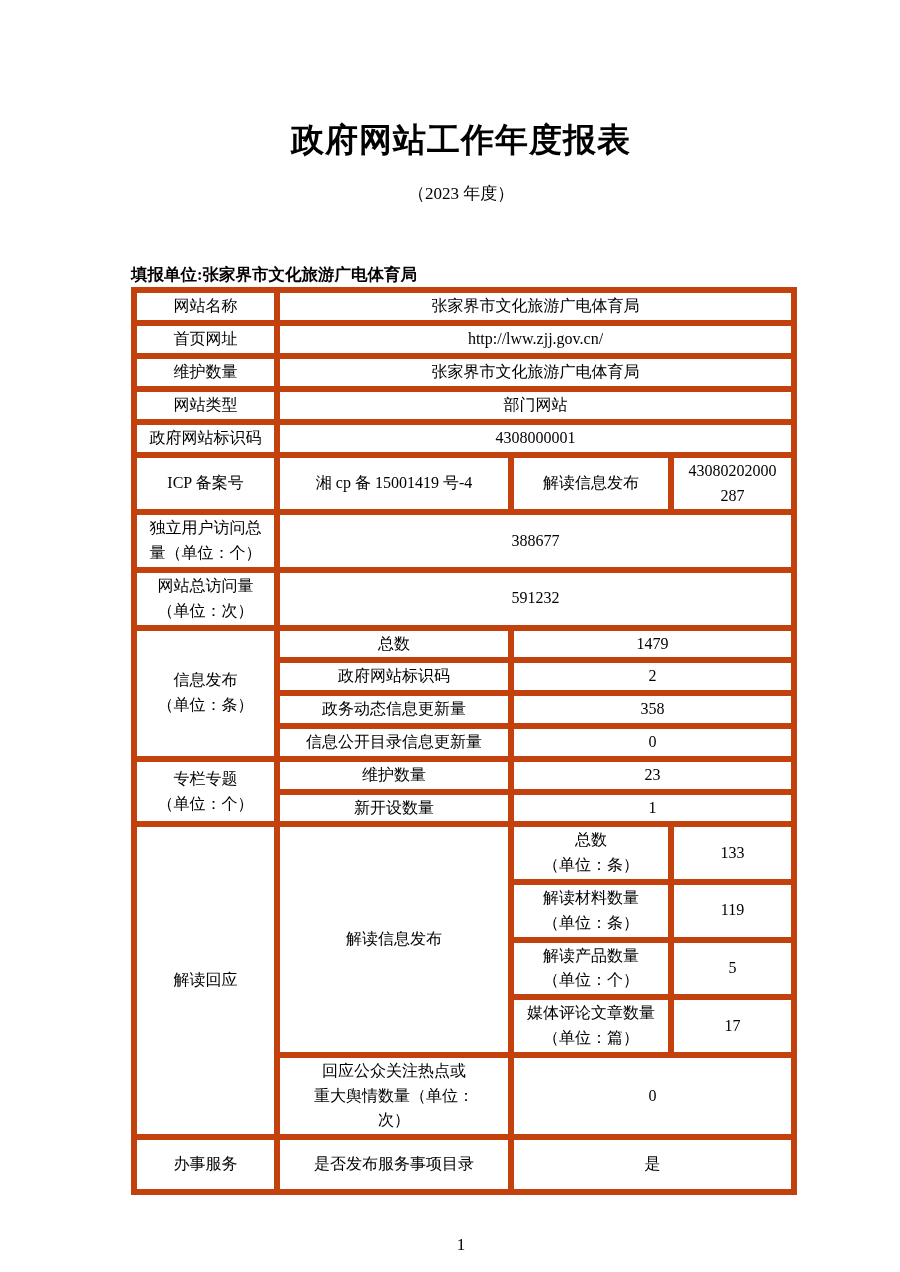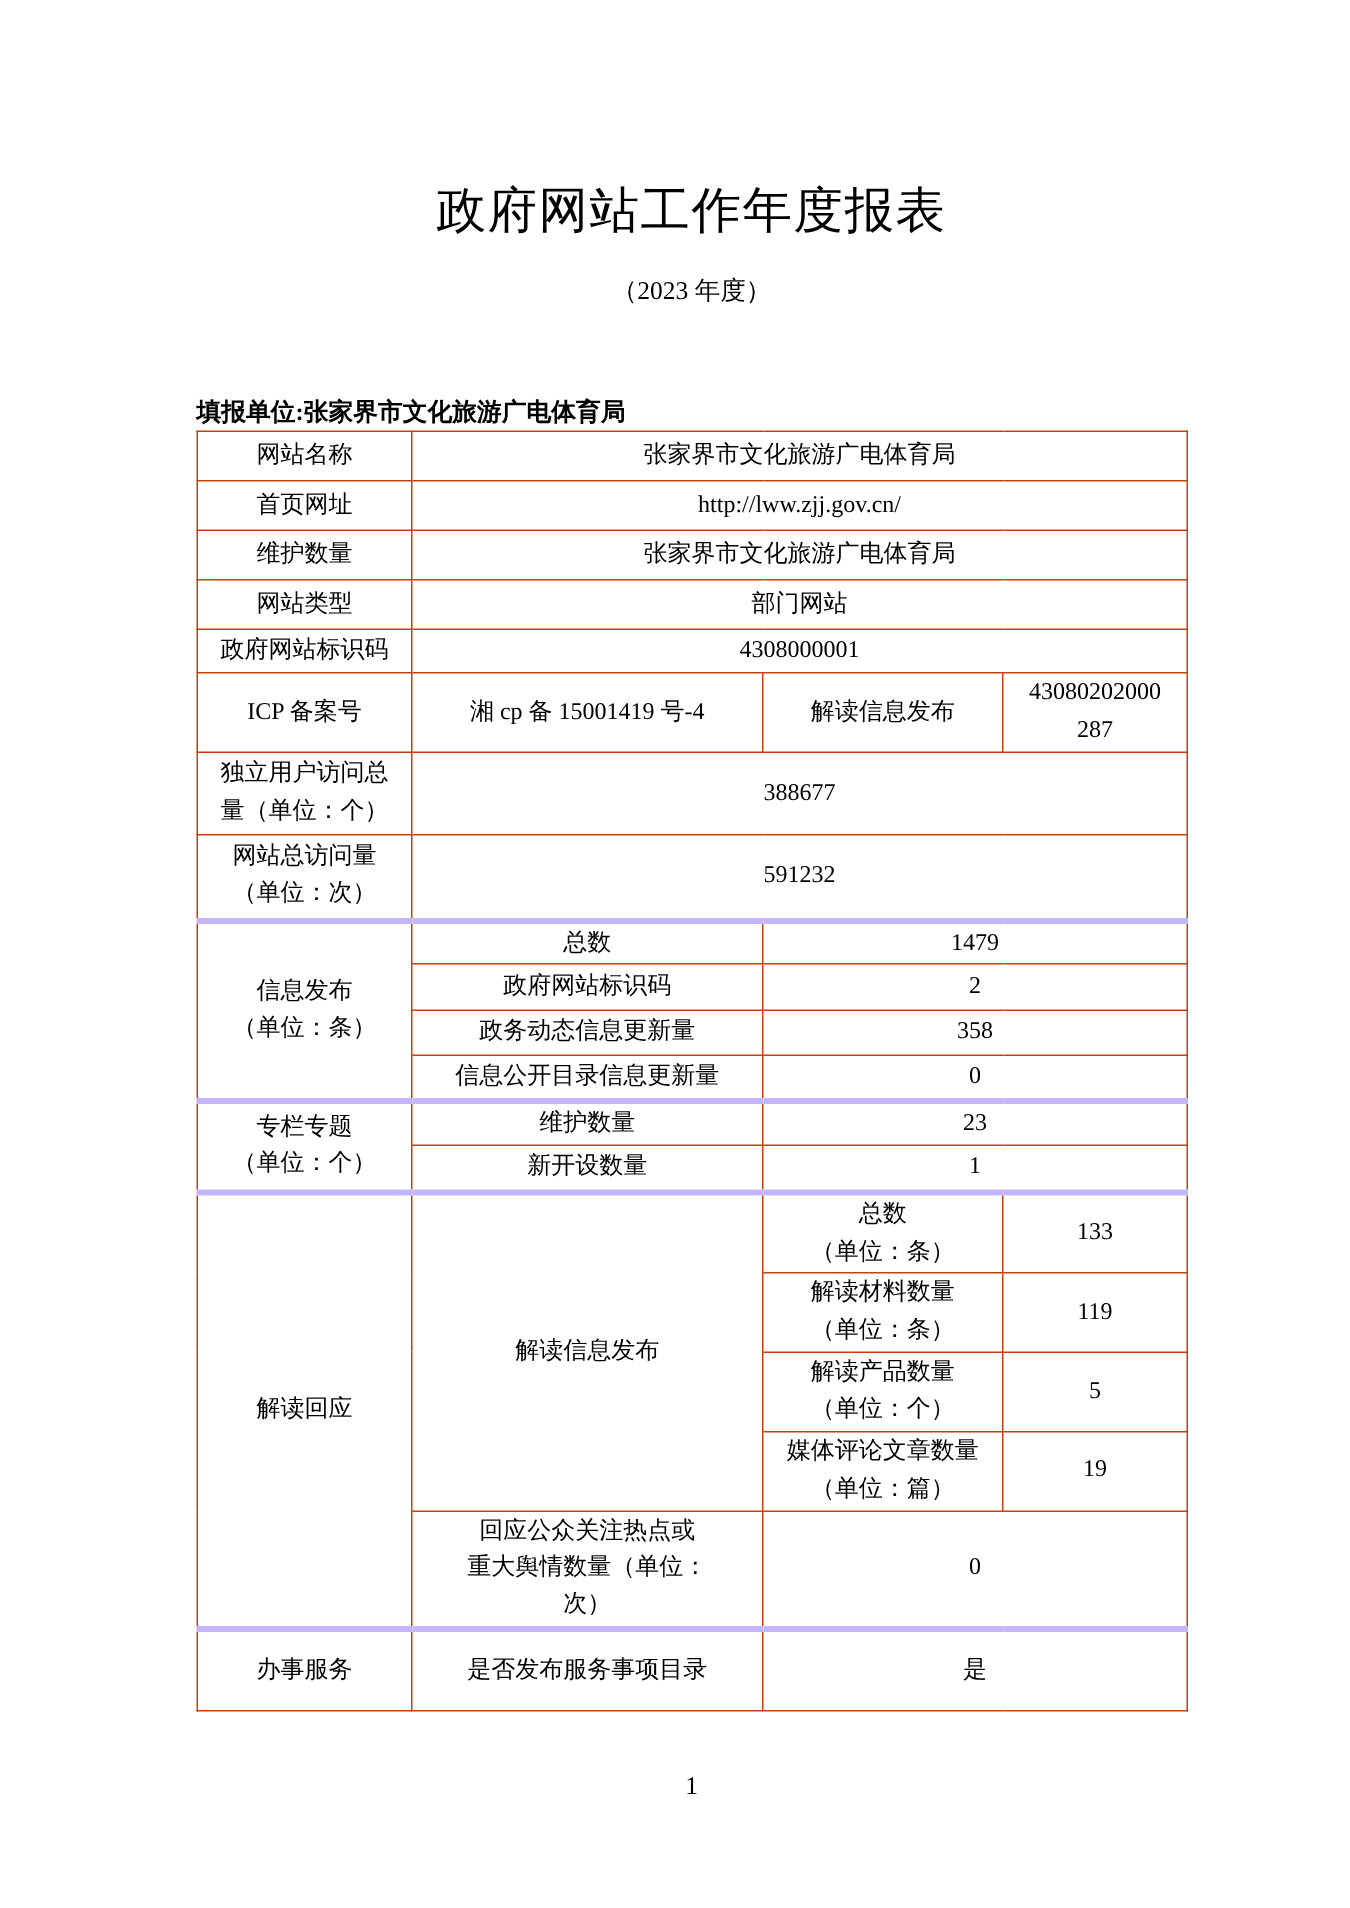--- a/index.html
+++ b/index.html
@@ -11,7 +11,7 @@
   .content { width:660px; margin-left:131px; }
   .doc-title {
     font-family:"Liberation Sans","DejaVu Sans",sans-serif;
-    font-weight:normal; font-size:33px; letter-spacing:1px;
+    font-weight:bold; font-size:33px; letter-spacing:1px;
     text-align:center; margin:0; padding-top:120px; line-height:40px;
   }
   .doc-subtitle {

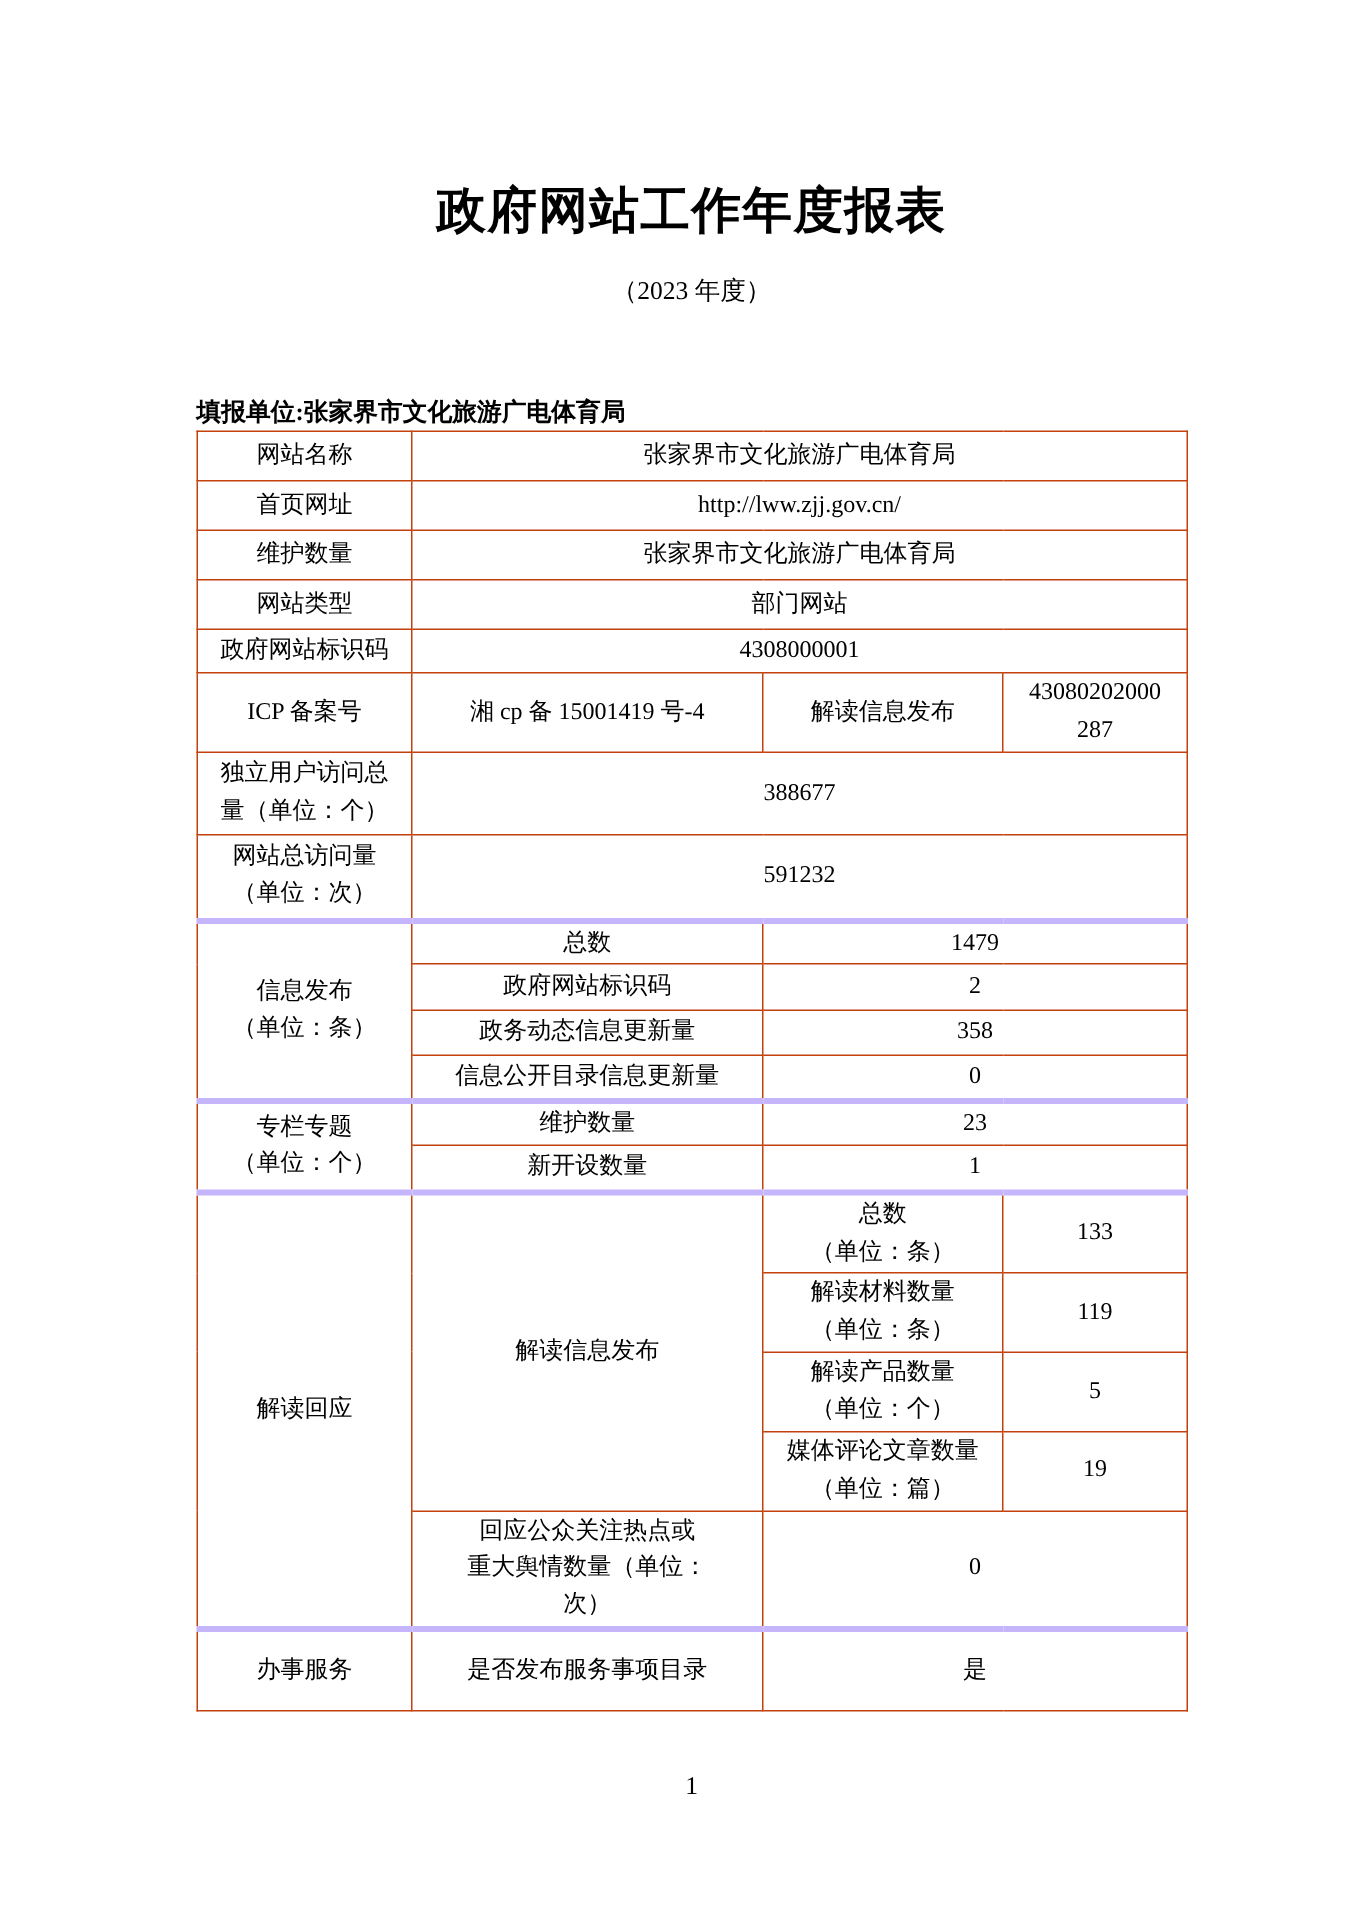--- a/index.html
+++ b/index.html
@@ -25,7 +25,7 @@
     border-collapse:collapse; width:660px; table-layout:fixed;
   }
   table.report td {
-    border:1px solid #c2410c; text-align:center; vertical-align:middle;
+    border:6px solid #c2410c; text-align:center; vertical-align:middle;
     font-size:16px; line-height:1.55; padding:1px 6px;
     white-space:pre-line; overflow:hidden;
   }

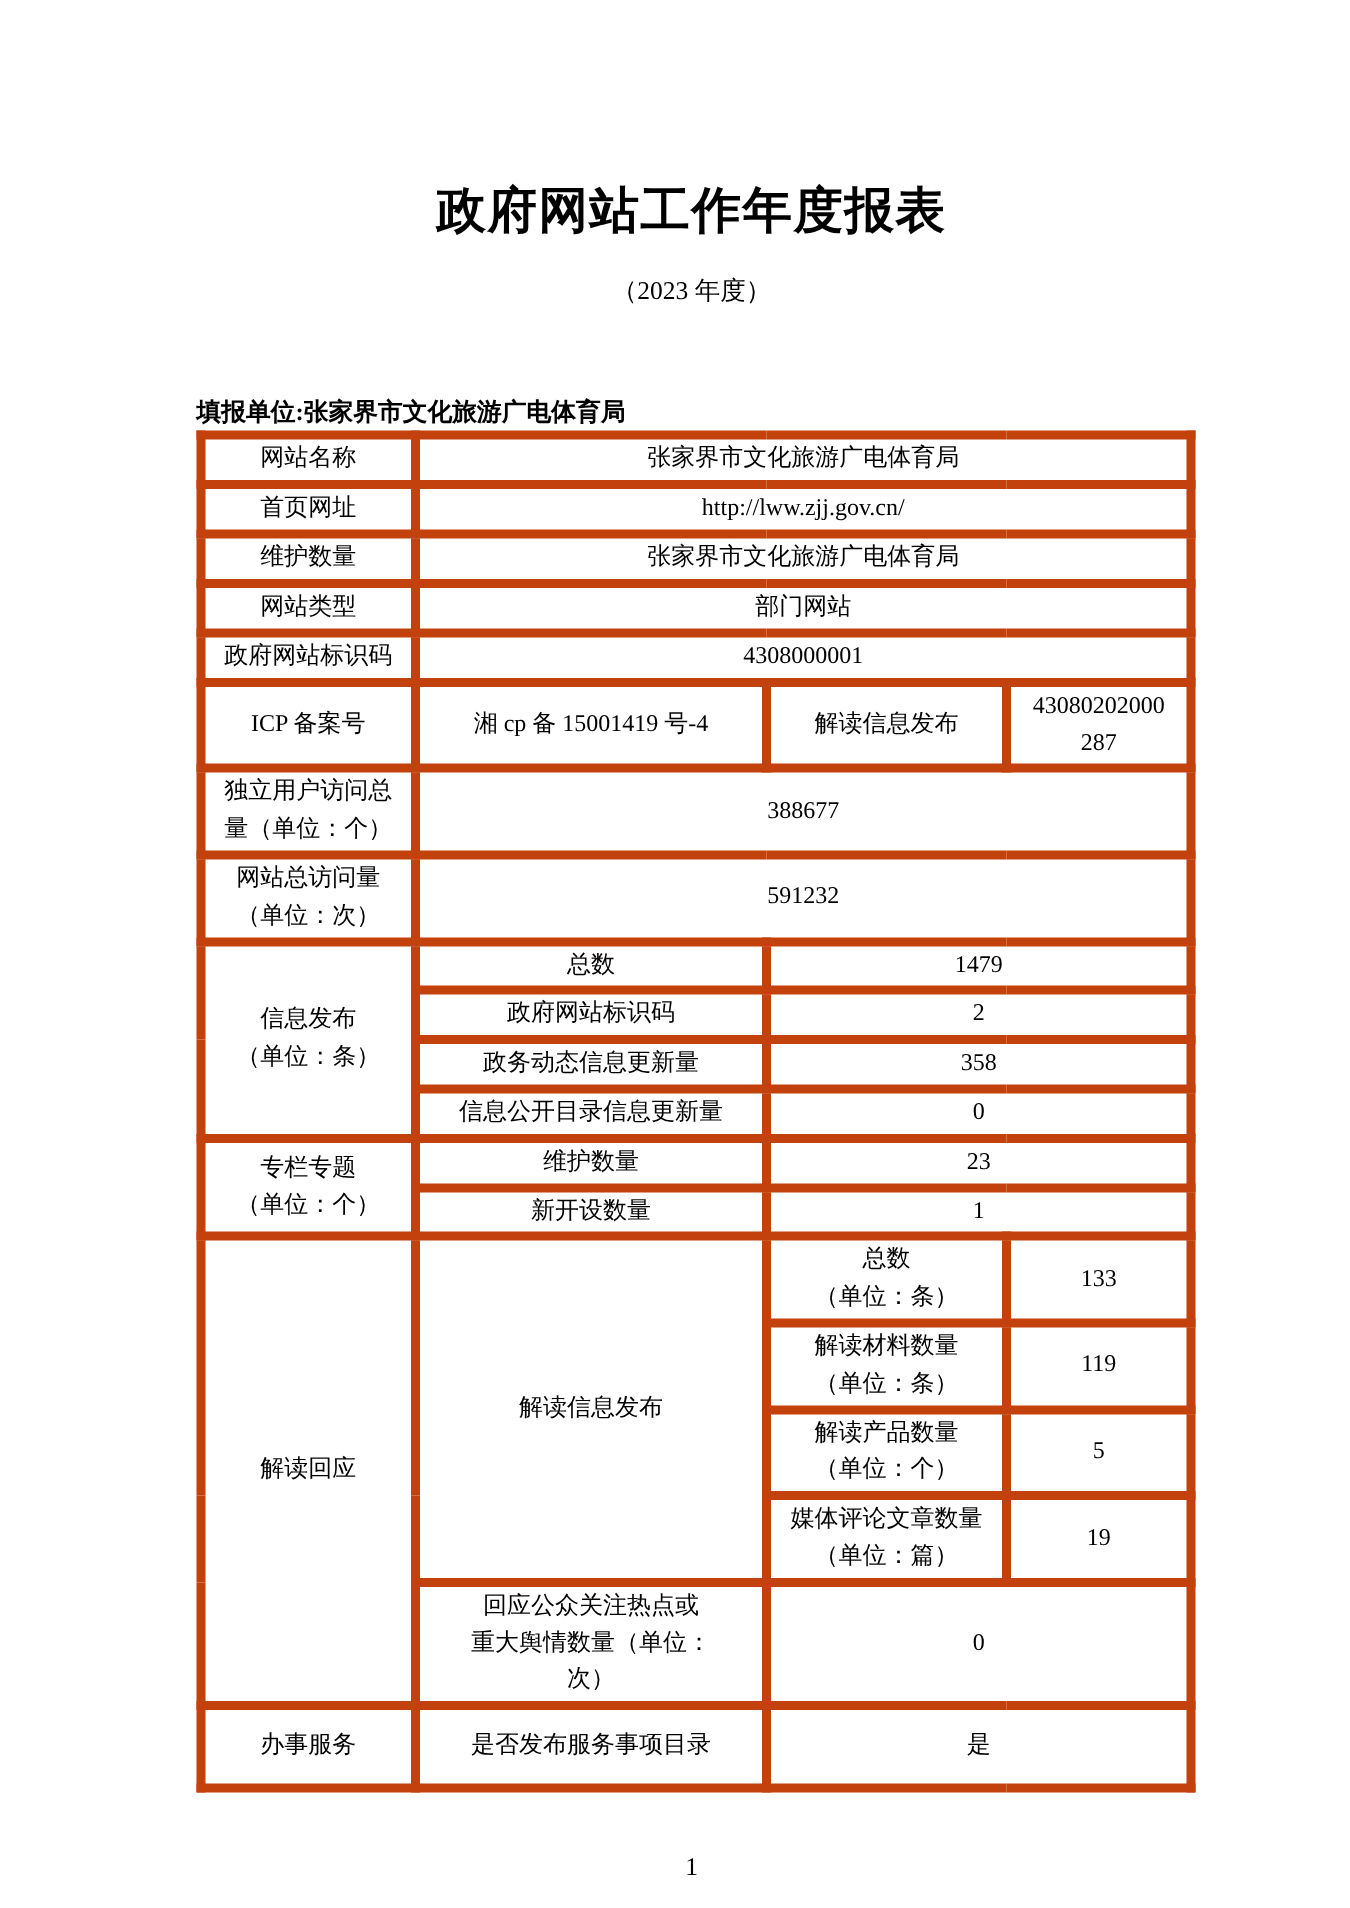--- a/index.html
+++ b/index.html
@@ -138,7 +138,7 @@
       <tr style="height:52px">
         <td>媒体评论文章数量
 （单位：篇）</td>
-        <td>19</td>
+        <td>17</td>
       </tr>
       <tr style="height:75px">
         <td>回应公众关注热点或

